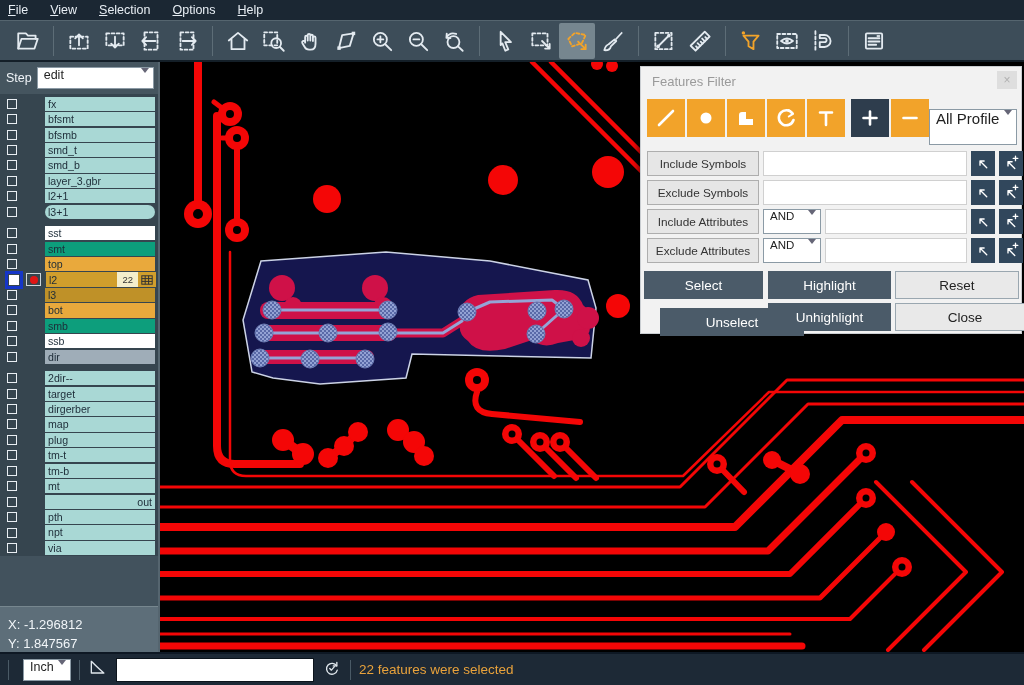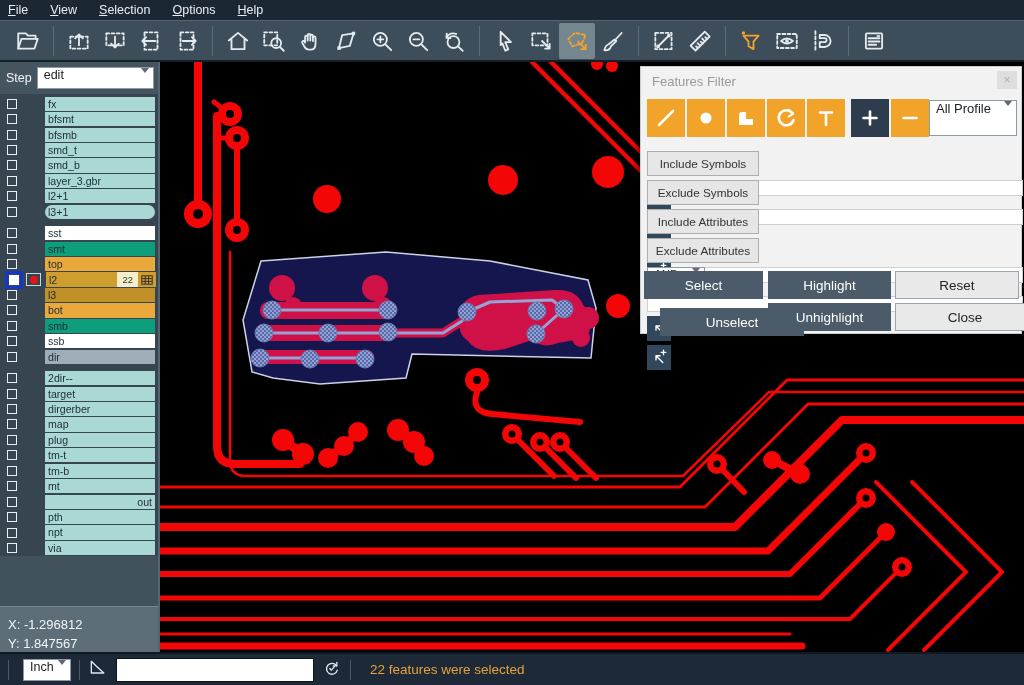--- a/index.html
+++ b/index.html
@@ -60,7 +60,7 @@
   .fbtn svg{stroke:#fff;fill:none;stroke-width:2.6;stroke-linecap:round;stroke-linejoin:round;}
   .fbtn svg .wf{fill:#fff;stroke:none;}
   .fbtn.dark{background:#2e3d4d;}
-  #profile-select{position:absolute;left:288px;top:33px;width:88px;height:36px;font-size:13px;}
+  #profile-select{position:absolute;left:288px;top:42px;width:88px;height:36px;font-size:15px;}
   .drow{position:absolute;left:6px;height:25px;display:flex;gap:4px;flex-direction:column;}
   .dlabel{width:112px;height:25px;background:#e6e6e6;border:1px solid #aeaeae;font-size:11.8px;color:#333;display:flex;align-items:center;justify-content:center;flex:none;}
   .dinput{border:1px solid #d0d0d0;background:#fff;height:25px;font-size:12px;padding:0 4px;flex:1;min-width:0;}

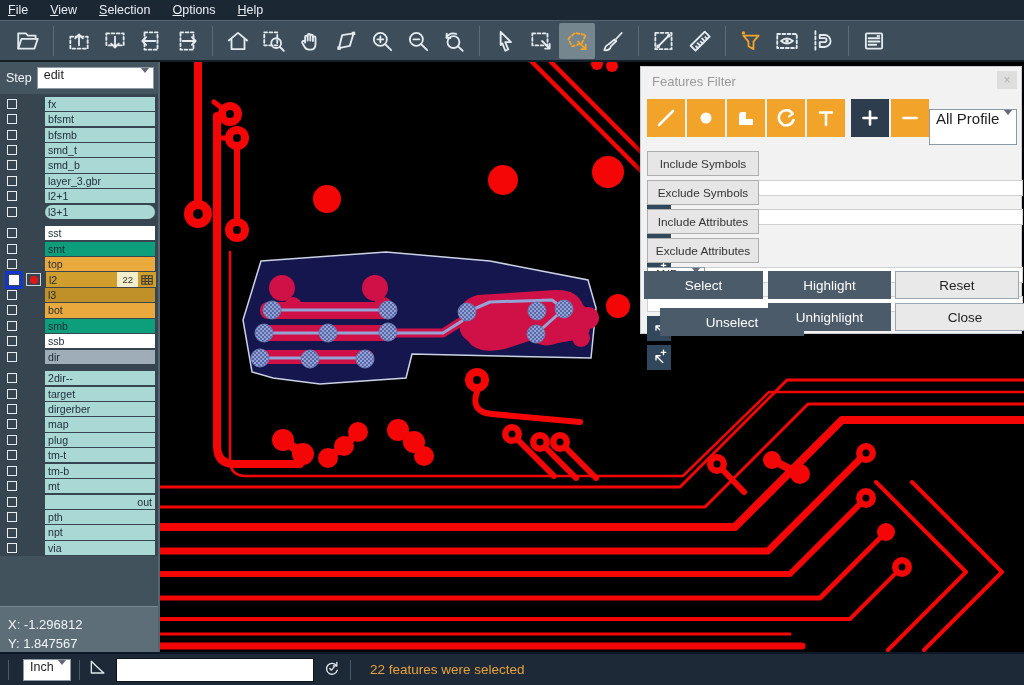--- a/index.html
+++ b/index.html
@@ -61,7 +61,7 @@
   .fbtn svg .wf{fill:#fff;stroke:none;}
   .fbtn.dark{background:#2e3d4d;}
   #profile-select{position:absolute;left:288px;top:42px;width:88px;height:36px;font-size:15px;}
-  .drow{position:absolute;left:6px;height:25px;display:flex;gap:4px;flex-direction:column;}
+  .drow{position:absolute;left:6px;height:25px;display:flex;gap:4px;}
   .dlabel{width:112px;height:25px;background:#e6e6e6;border:1px solid #aeaeae;font-size:11.8px;color:#333;display:flex;align-items:center;justify-content:center;flex:none;}
   .dinput{border:1px solid #d0d0d0;background:#fff;height:25px;font-size:12px;padding:0 4px;flex:1;min-width:0;}
   .andsel{width:58px;height:25px;font-size:11.5px;flex:none;}

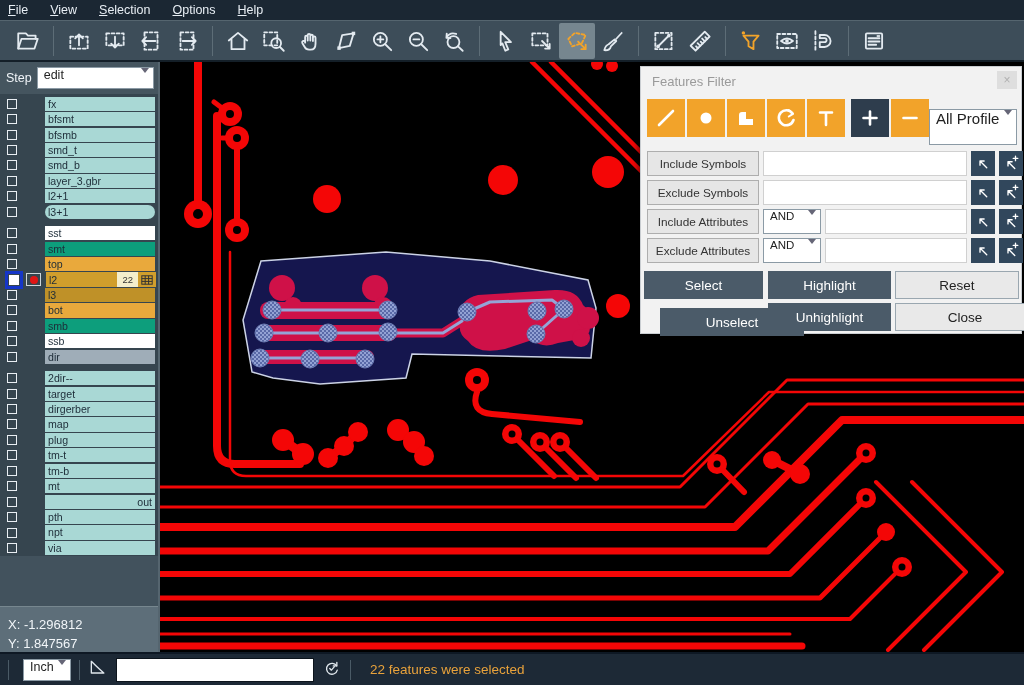--- a/index.html
+++ b/index.html
@@ -77,7 +77,7 @@
   #unit-select{width:48px;height:22px;margin-left:6px;}
   .sicon svg{stroke:#dfe6ec;fill:none;stroke-width:1.6;stroke-linecap:round;stroke-linejoin:round;}
   #cmd-input{width:198px;height:24px;border:1px solid #0c141c;background:#fff;font-size:12px;padding:0 5px;}
-  #status-msg{color:#e9a23b;font-size:13.5px;margin-left:11px;}
+  #status-msg{color:#e9a23b;font-size:13.5px;}
 </style>
 </head>
 <body>

